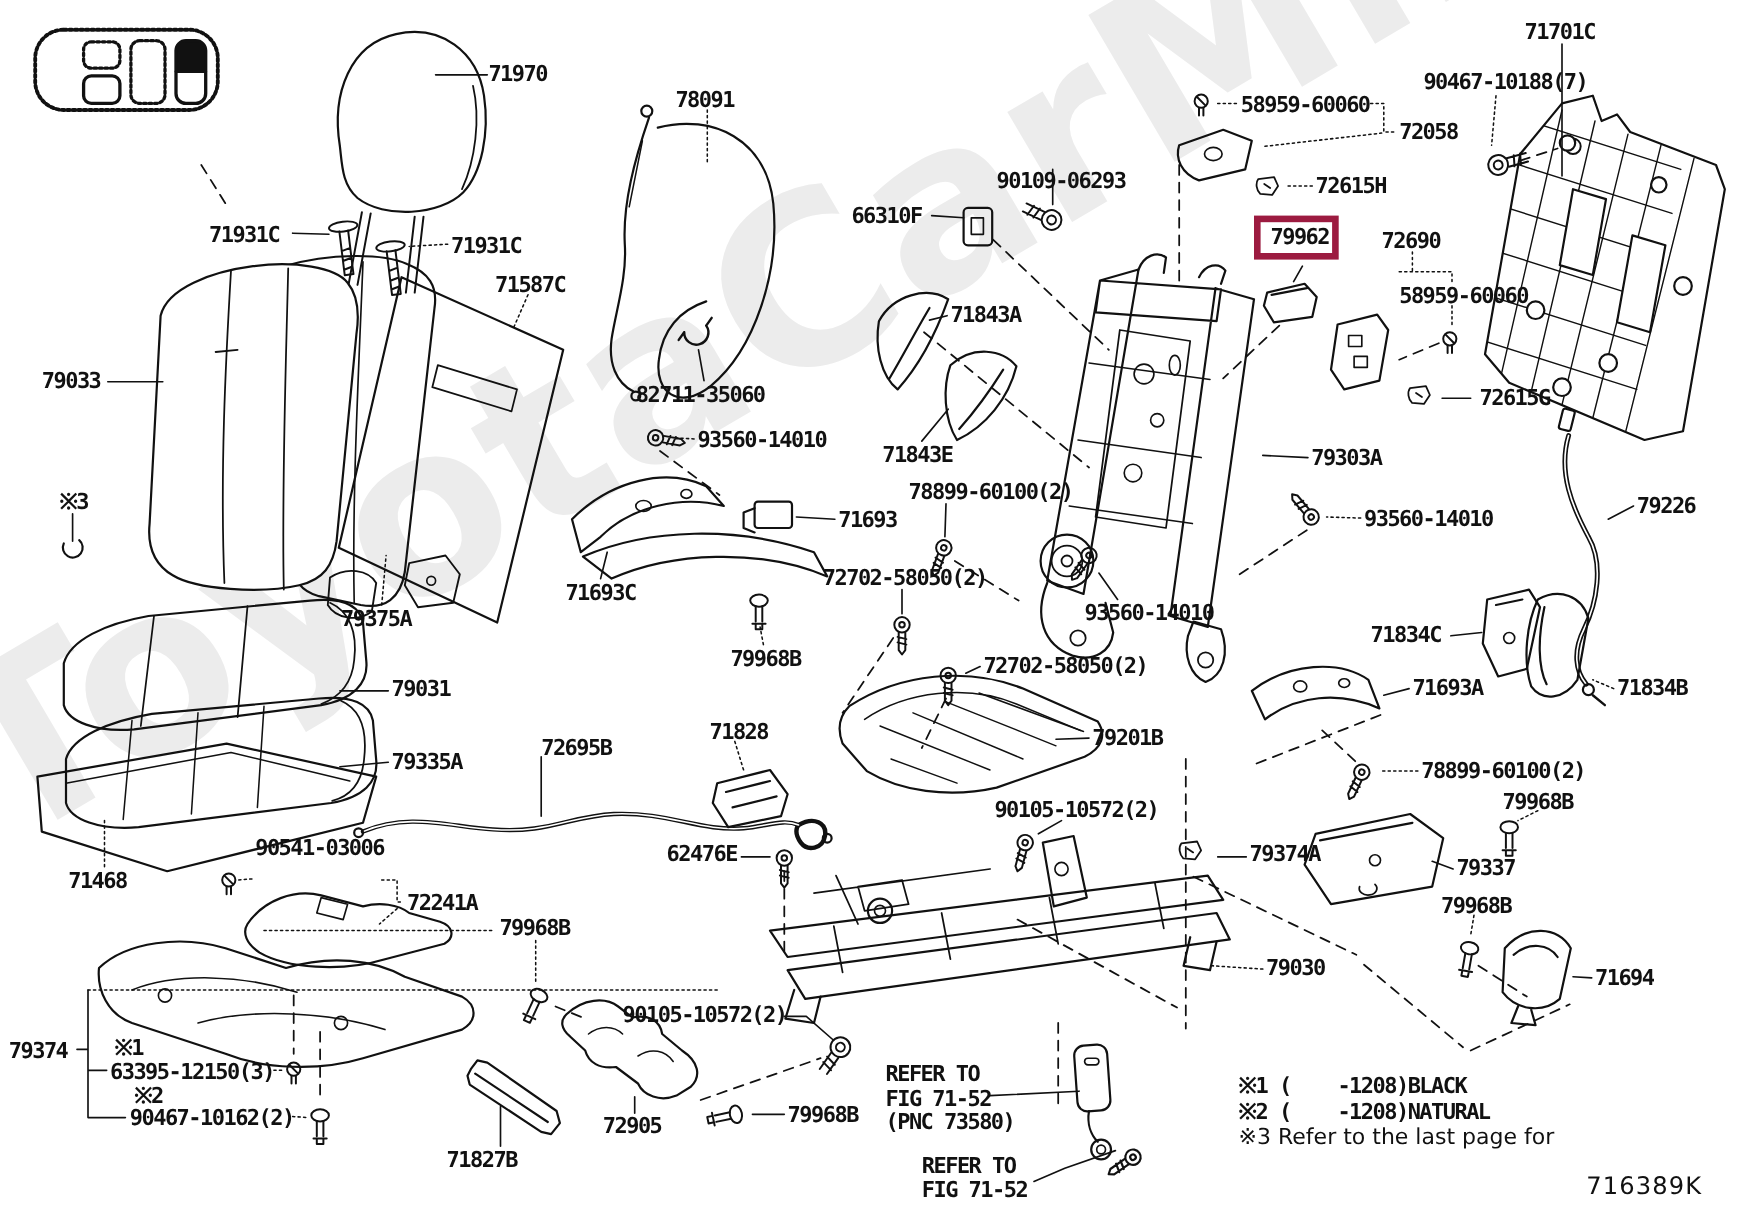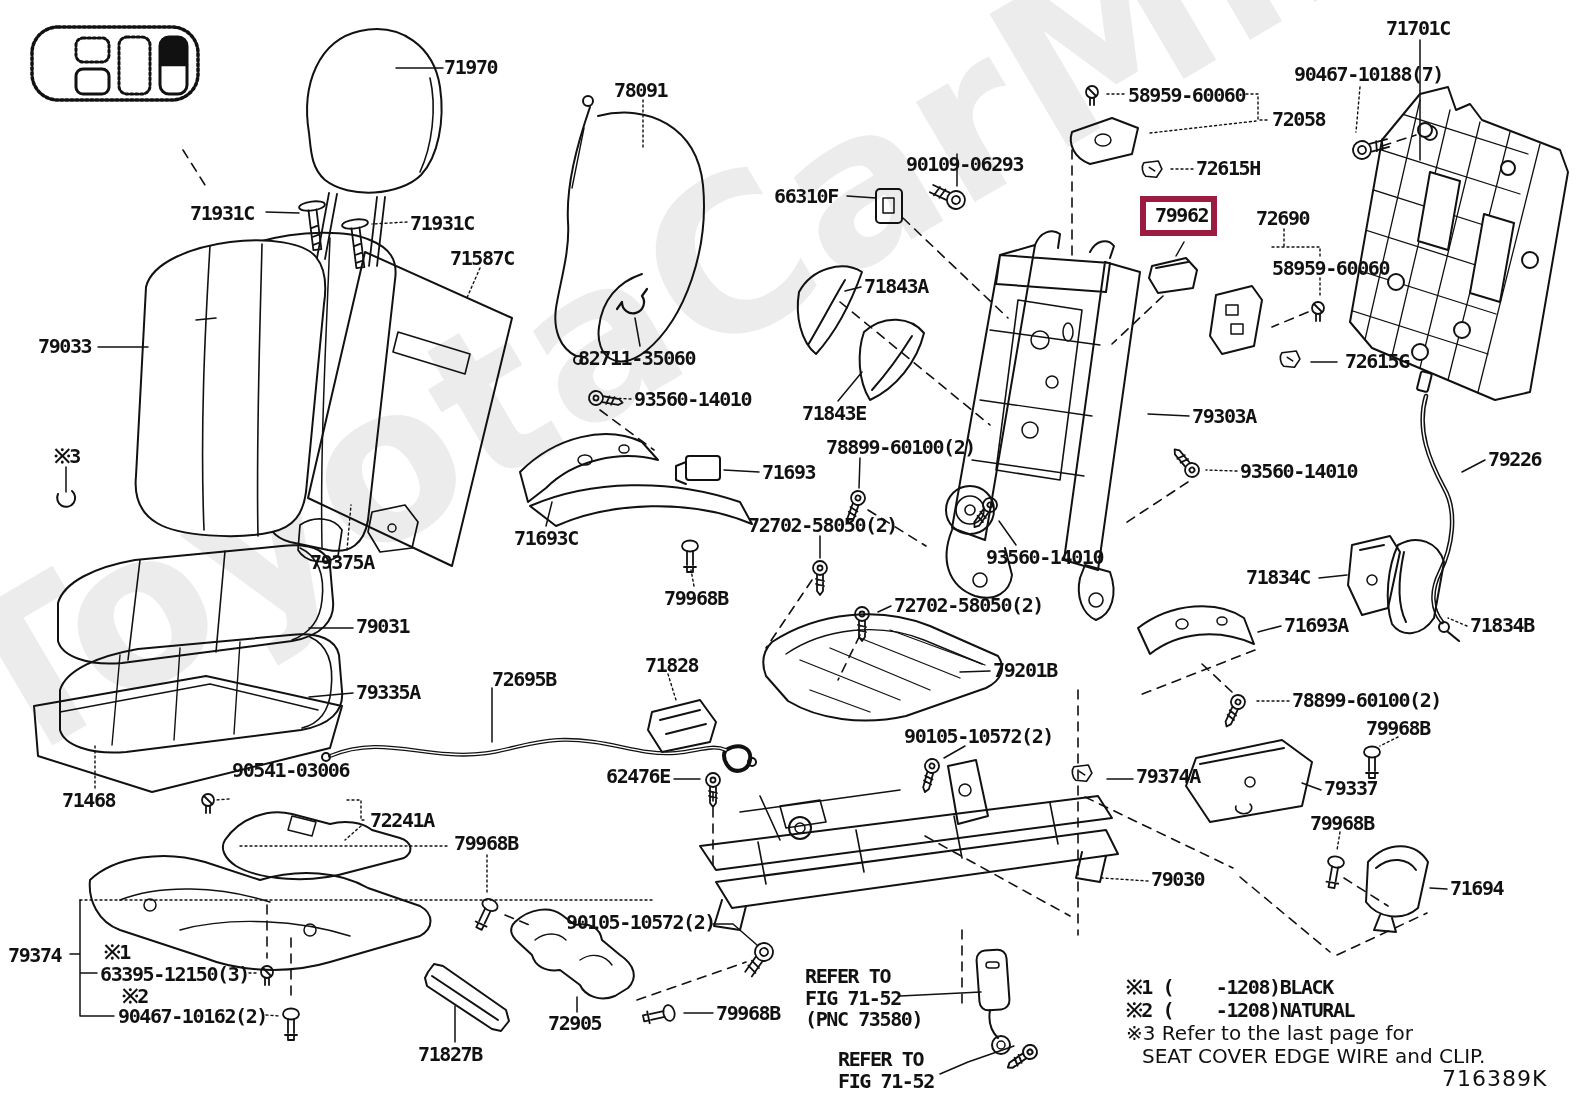--- a/index.html
+++ b/index.html
@@ -361,7 +361,7 @@
       <div class="plabel" style="left: 805px; top: 1009px;">(PNC 73580)</div>
       <div class="plabel" style="left: 838px; top: 1049px;">REFER TO</div>
       <div class="plabel" style="left: 838px; top: 1071px;">FIG 71-52</div>
-      <div class="plabel" style="left: 418px; top: 1044px; text-align: right;">71827B</div>
+      <div class="plabel" style="left: 406px; top: 1044px; text-align: right;">71827B</div>
       <div class="plabel" style="left: 1126px; top: 977px;">※1 (    -1208)BLACK</div>
       <div class="plabel" style="left: 1126px; top: 1000px;">※2 (    -1208)NATURAL</div>
       <div class="plabel note-sans" style="left: 1126px; top: 1023px;">※3 Refer to the last page for</div>

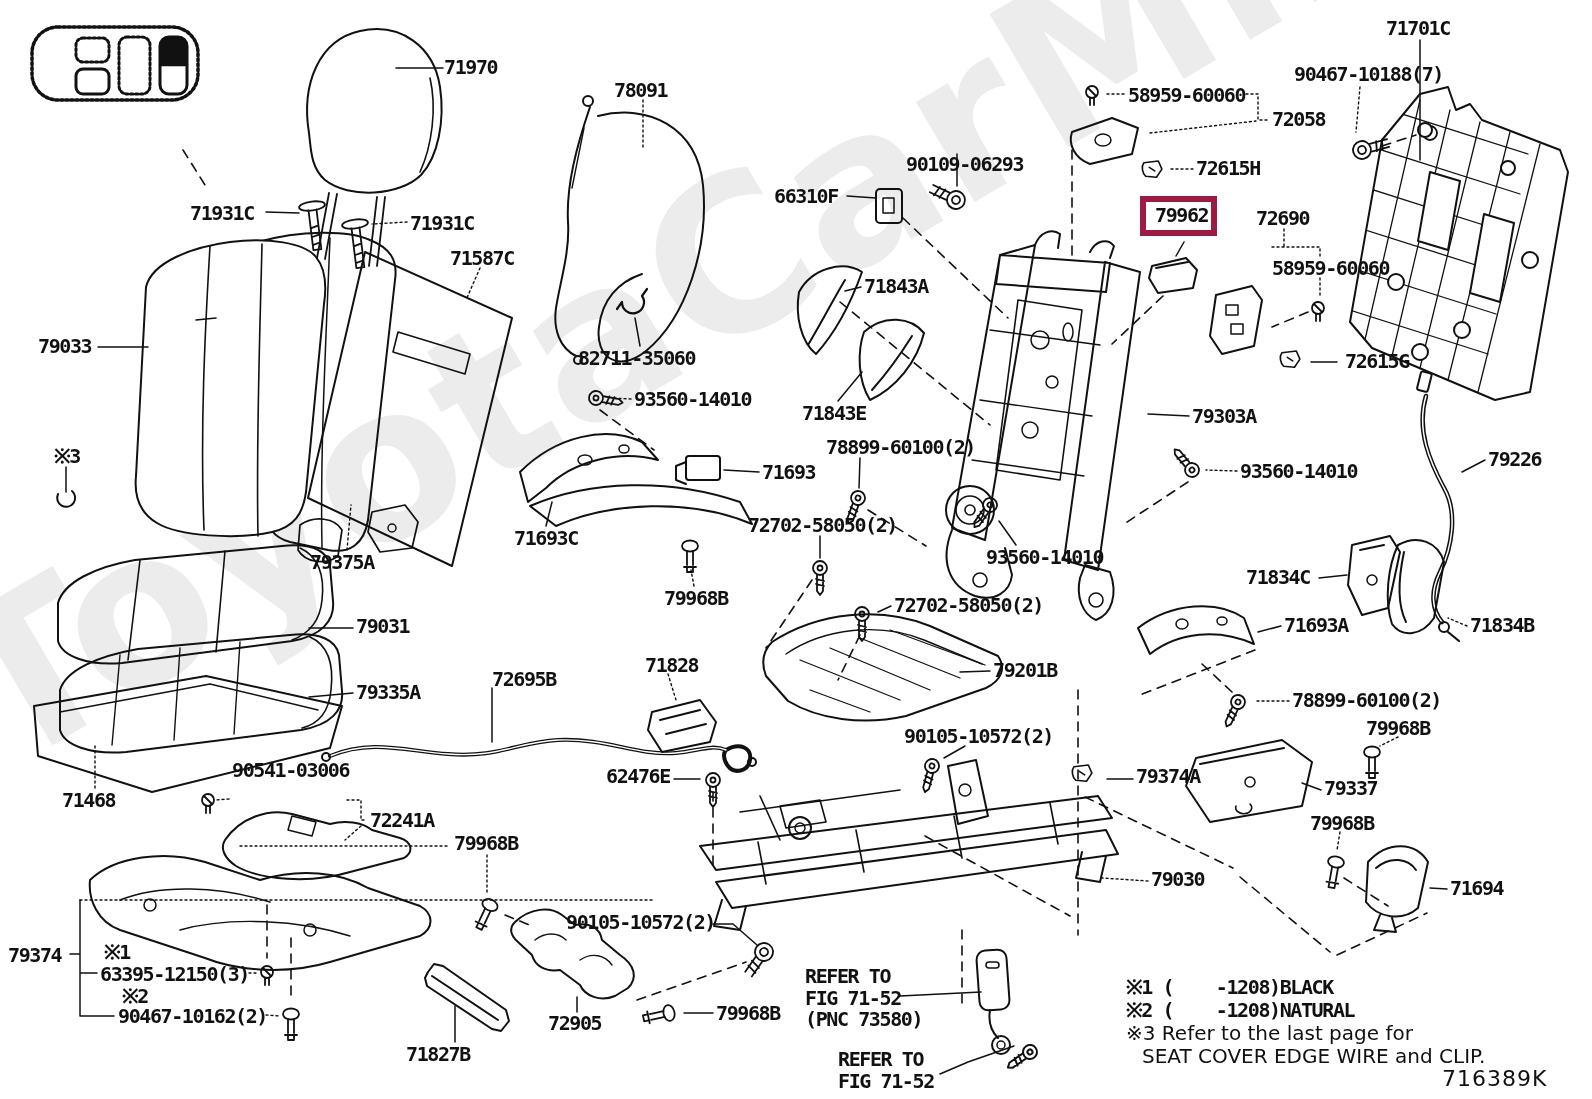--- a/index.html
+++ b/index.html
@@ -365,7 +365,6 @@
       <div class="plabel" style="left: 1126px; top: 977px;">※1 (    -1208)BLACK</div>
       <div class="plabel" style="left: 1126px; top: 1000px;">※2 (    -1208)NATURAL</div>
       <div class="plabel note-sans" style="left: 1126px; top: 1023px;">※3 Refer to the last page for</div>
-      <div class="plabel note-sans" style="left: 1142px; top: 1046px;">SEAT COVER EDGE WIRE and CLIP.</div>
       <div class="plabel code" style="left: 1442px; top: 1068px;">716389K</div>
     </div>
 </div>

